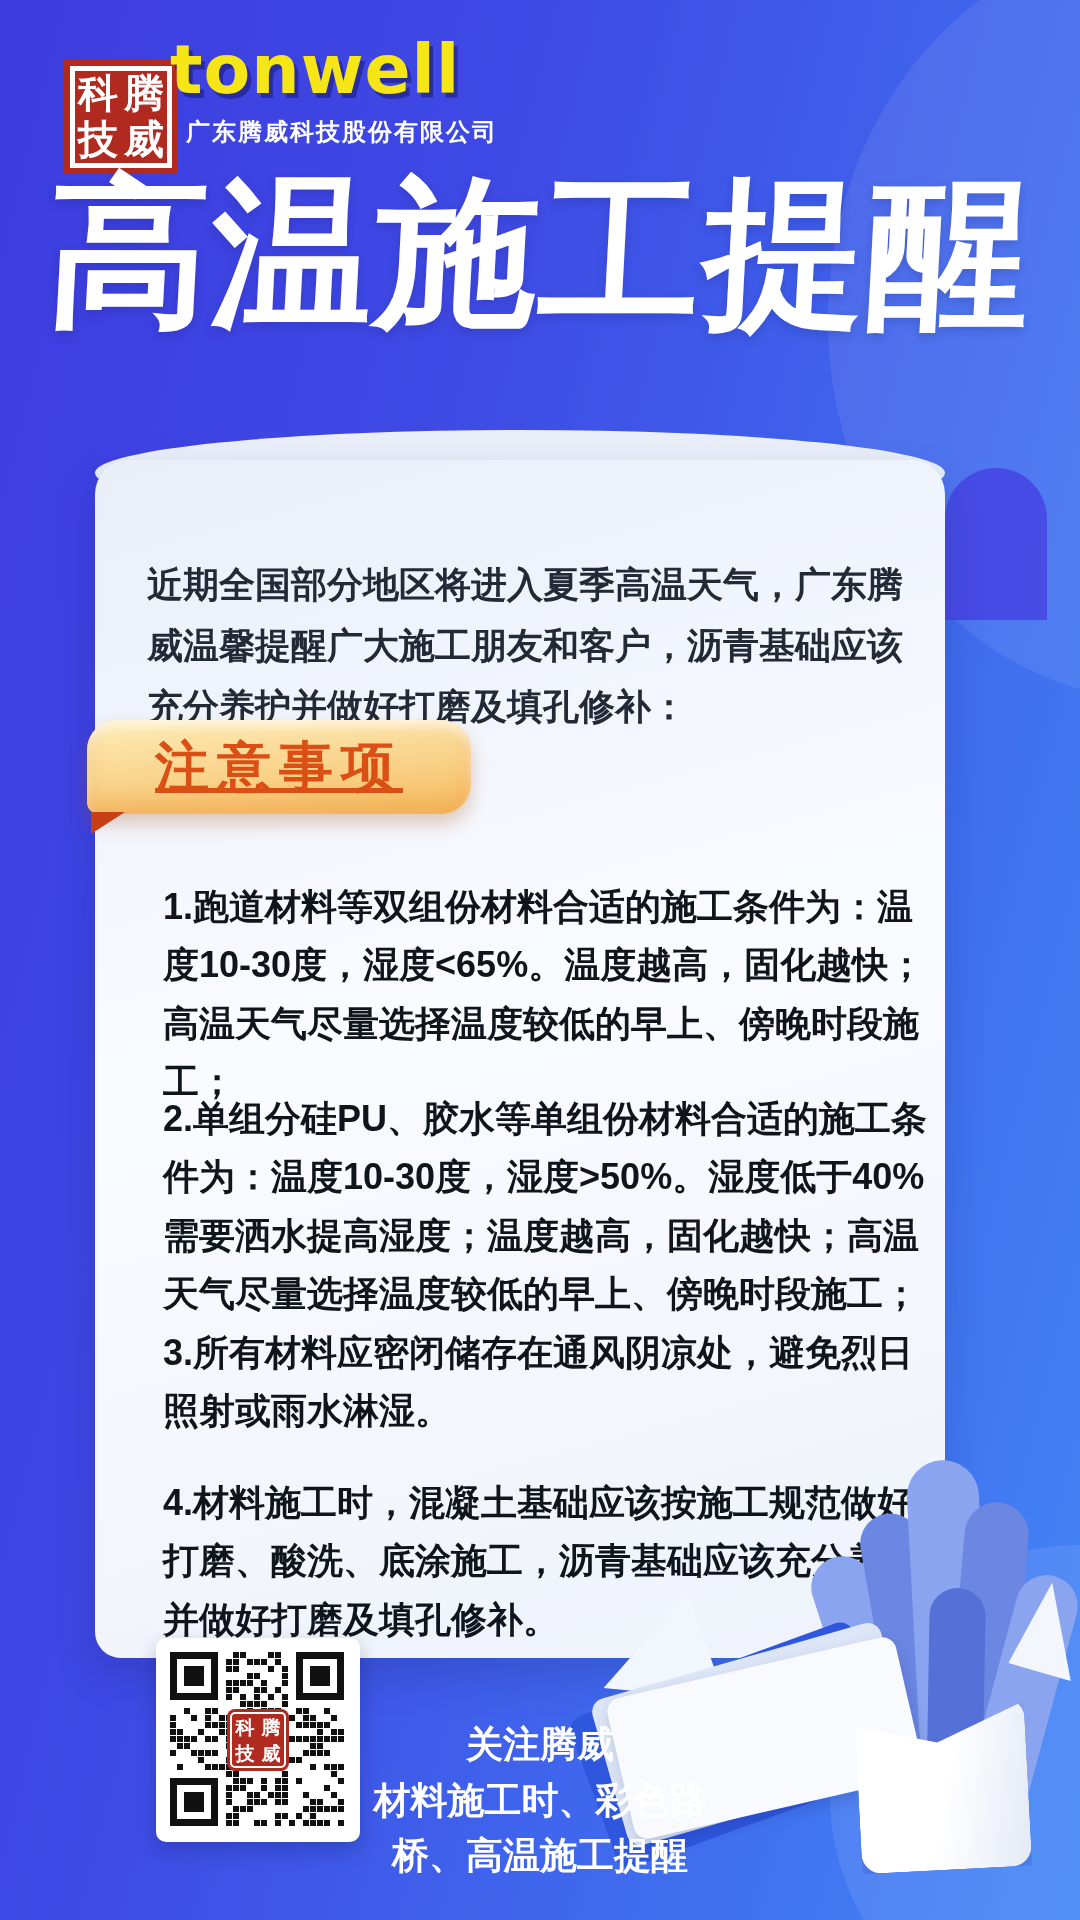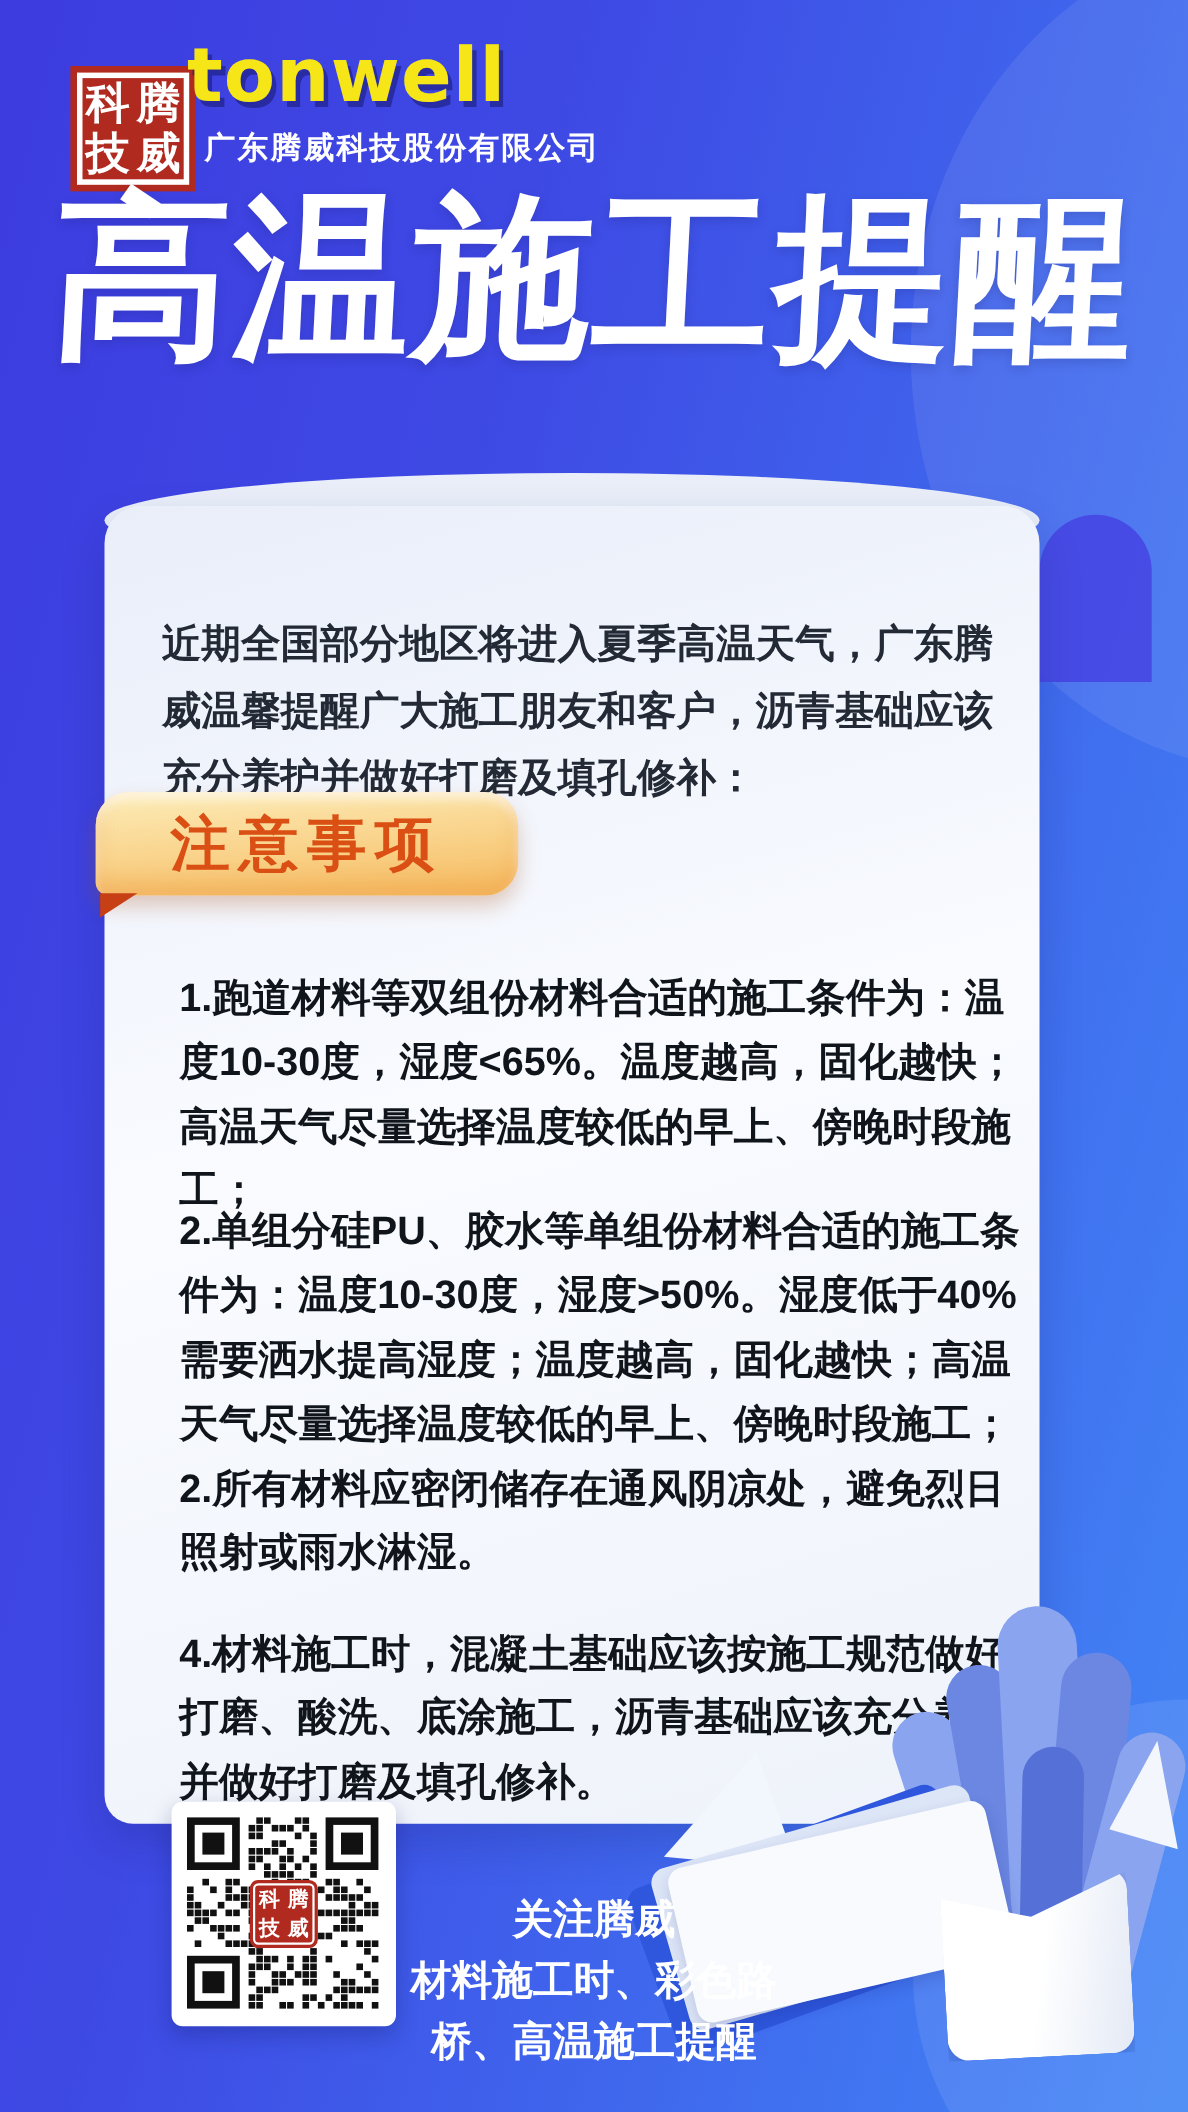--- a/index.html
+++ b/index.html
@@ -20,7 +20,7 @@
     font-family:"Liberation Serif","DejaVu Serif",serif;font-weight:700;color:#fff;font-size:40px;line-height:1;}
   .brand{position:absolute;left:170px;top:30px;font-size:68px;font-weight:900;letter-spacing:1px;
     color:var(--brand-yellow,#f6e617);text-shadow:4px 5px 0 rgba(24,24,110,.55);font-family:"DejaVu Sans",sans-serif;}
-  .company{position:absolute;left:186px;top:116px;font-size:28px;font-weight:700;color:#fff;letter-spacing:2px;}
+  .company{position:absolute;left:186px;top:116px;font-size:24px;font-weight:700;color:#fff;letter-spacing:2px;}
 
   .main-title{position:absolute;left:0;top:172px;width:1080px;text-align:center;color:#fff;
     font-size:162px;font-weight:900;line-height:1;letter-spacing:2px;transform:skewX(-3deg);

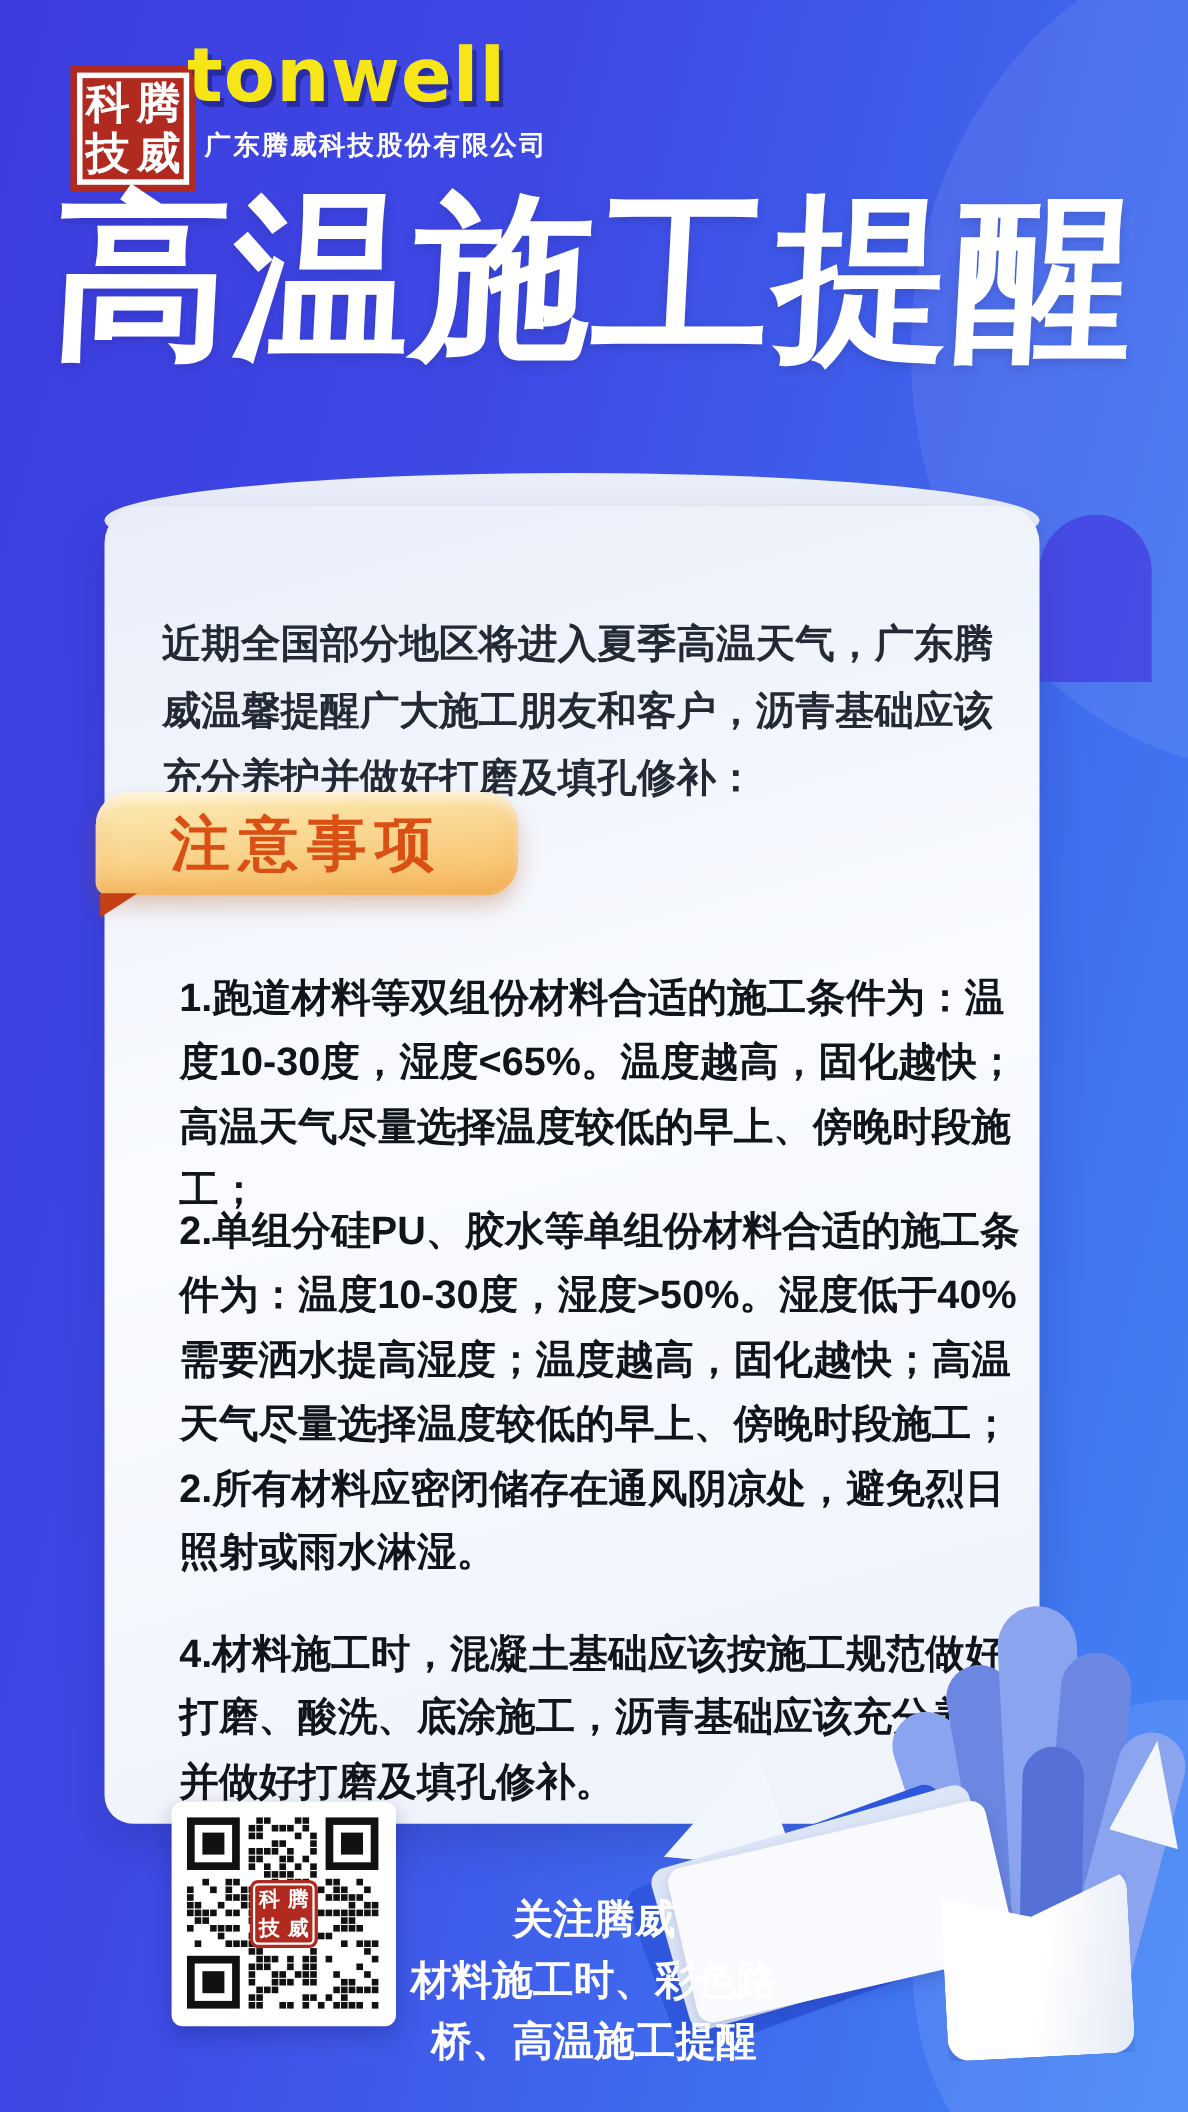--- a/index.html
+++ b/index.html
@@ -38,7 +38,7 @@
     border-radius:30px 30px 30px 12px;
     box-shadow:0 10px 18px rgba(170,80,20,.28), inset 0 -12px 18px rgba(238,160,70,.45), inset 0 6px 10px rgba(255,255,255,.7);
     display:flex;align-items:center;justify-content:center;
-    font-size:54px;font-weight:900;color:var(--badge-text,#da4f14);letter-spacing:8px;}
+    font-size:54px;font-weight:900;color:var(--badge-text,#da4f14);letter-spacing:8px;text-decoration:underline;}
   .badge::before{content:"";position:absolute;left:4px;bottom:-20px;width:0;height:0;
     border-top:22px solid #c73f14;border-right:34px solid transparent;}
 

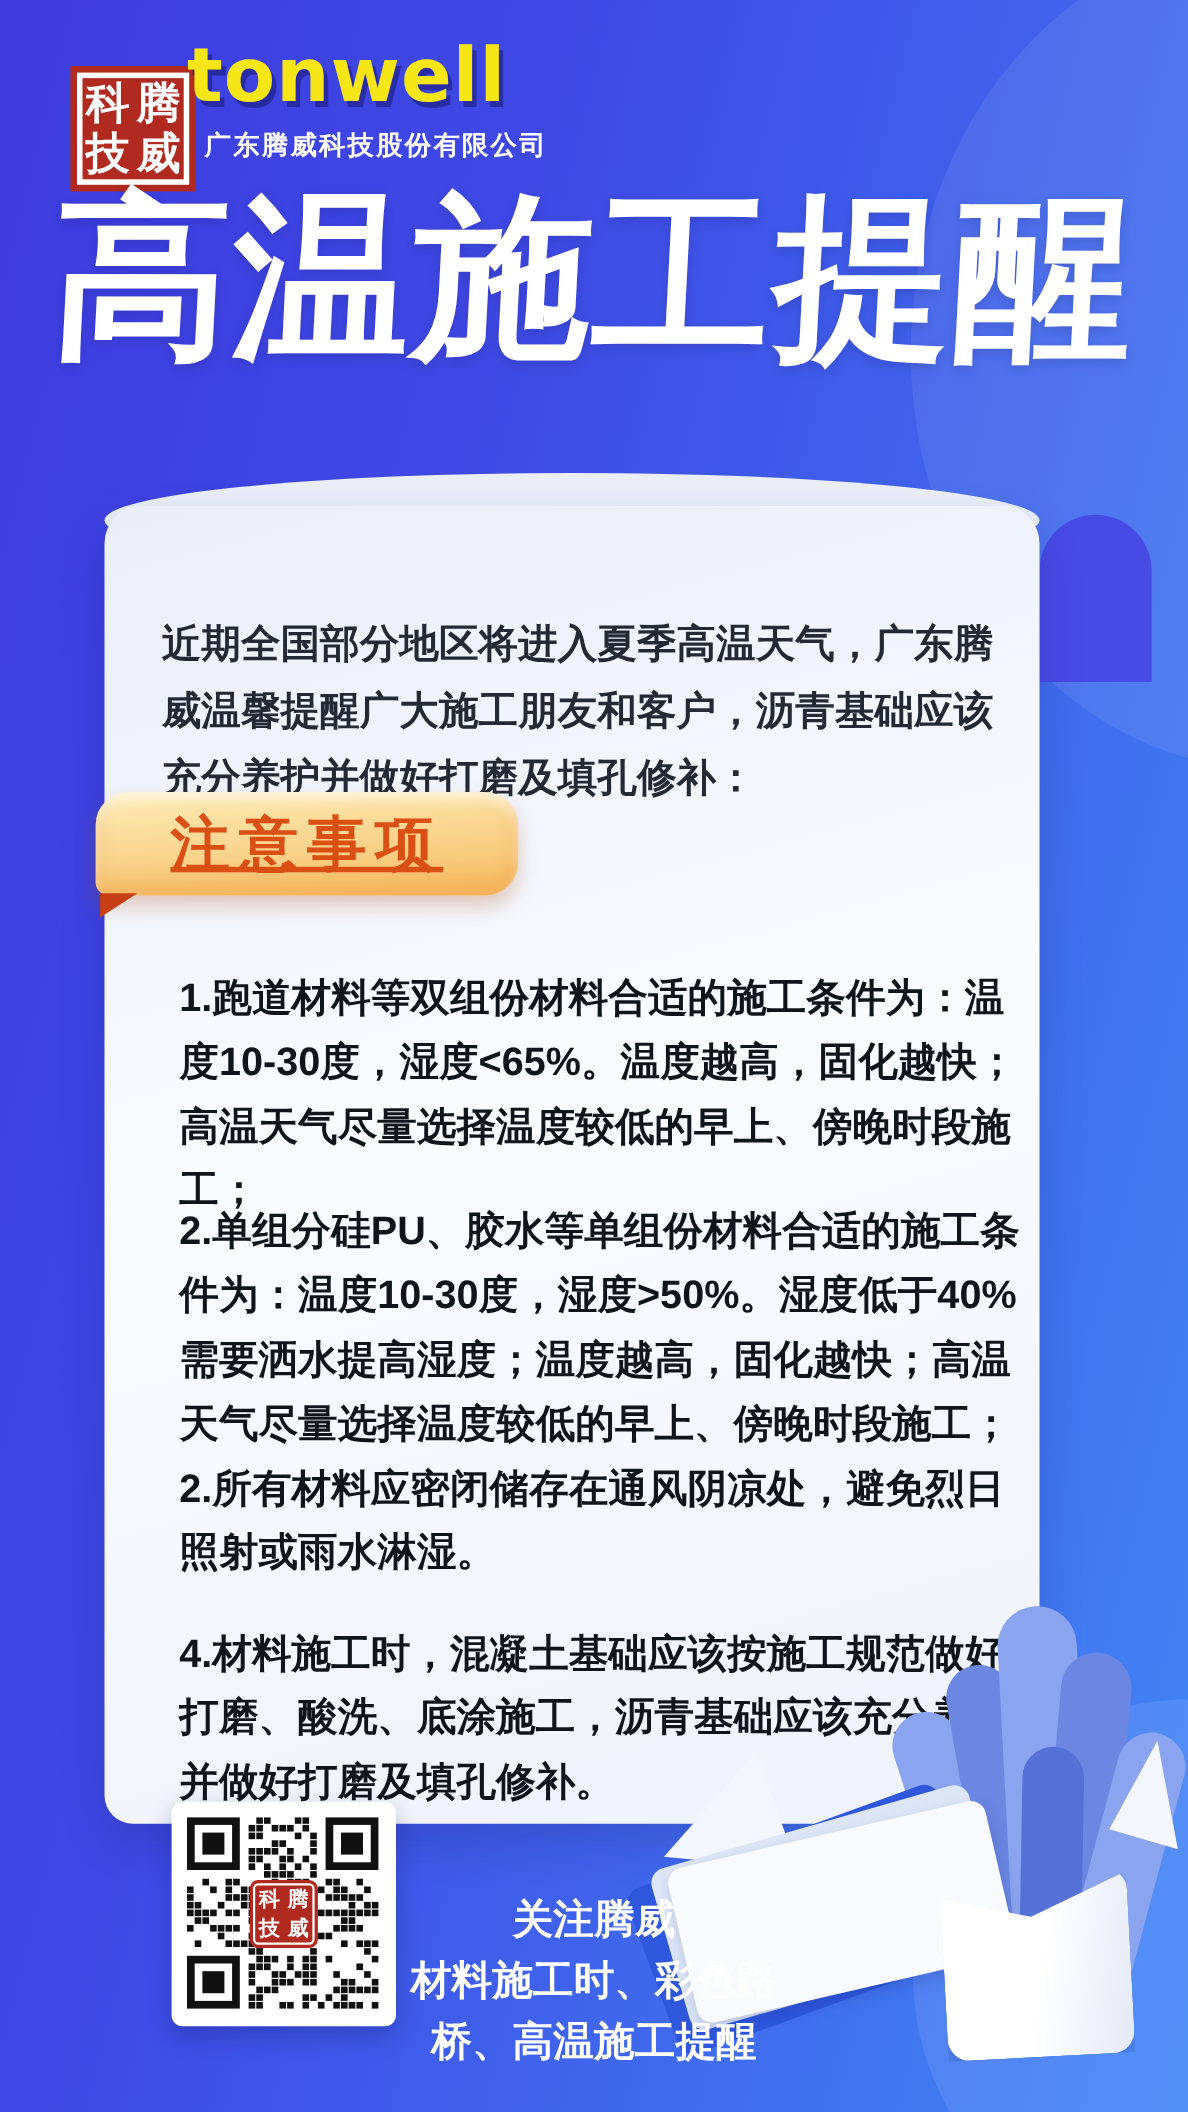--- a/index.html
+++ b/index.html
@@ -103,7 +103,7 @@
     <div class="notice-list">
       <p class="notice-item i0">1.跑道材料等双组份材料合适的施工条件为：温度10-30度，湿度&lt;65%。温度越高，固化越快；高温天气尽量选择温度较低的早上、傍晚时段施工；</p>
       <p class="notice-item i1">2.单组分硅PU、胶水等单组份材料合适的施工条件为：温度10-30度，湿度&gt;50%。湿度低于40%需要洒水提高湿度；温度越高，固化越快；高温天气尽量选择温度较低的早上、傍晚时段施工；</p>
-      <p class="notice-item i2">2.所有材料应密闭储存在通风阴凉处，避免烈日照射或雨水淋湿。</p>
+      <p class="notice-item i2">3.所有材料应密闭储存在通风阴凉处，避免烈日照射或雨水淋湿。</p>
       <p class="notice-item i3">4.材料施工时，混凝土基础应该按施工规范做好打磨、酸洗、底涂施工，沥青基础应该充分养护并做好打磨及填孔修补。</p>
     </div>
   </div>

